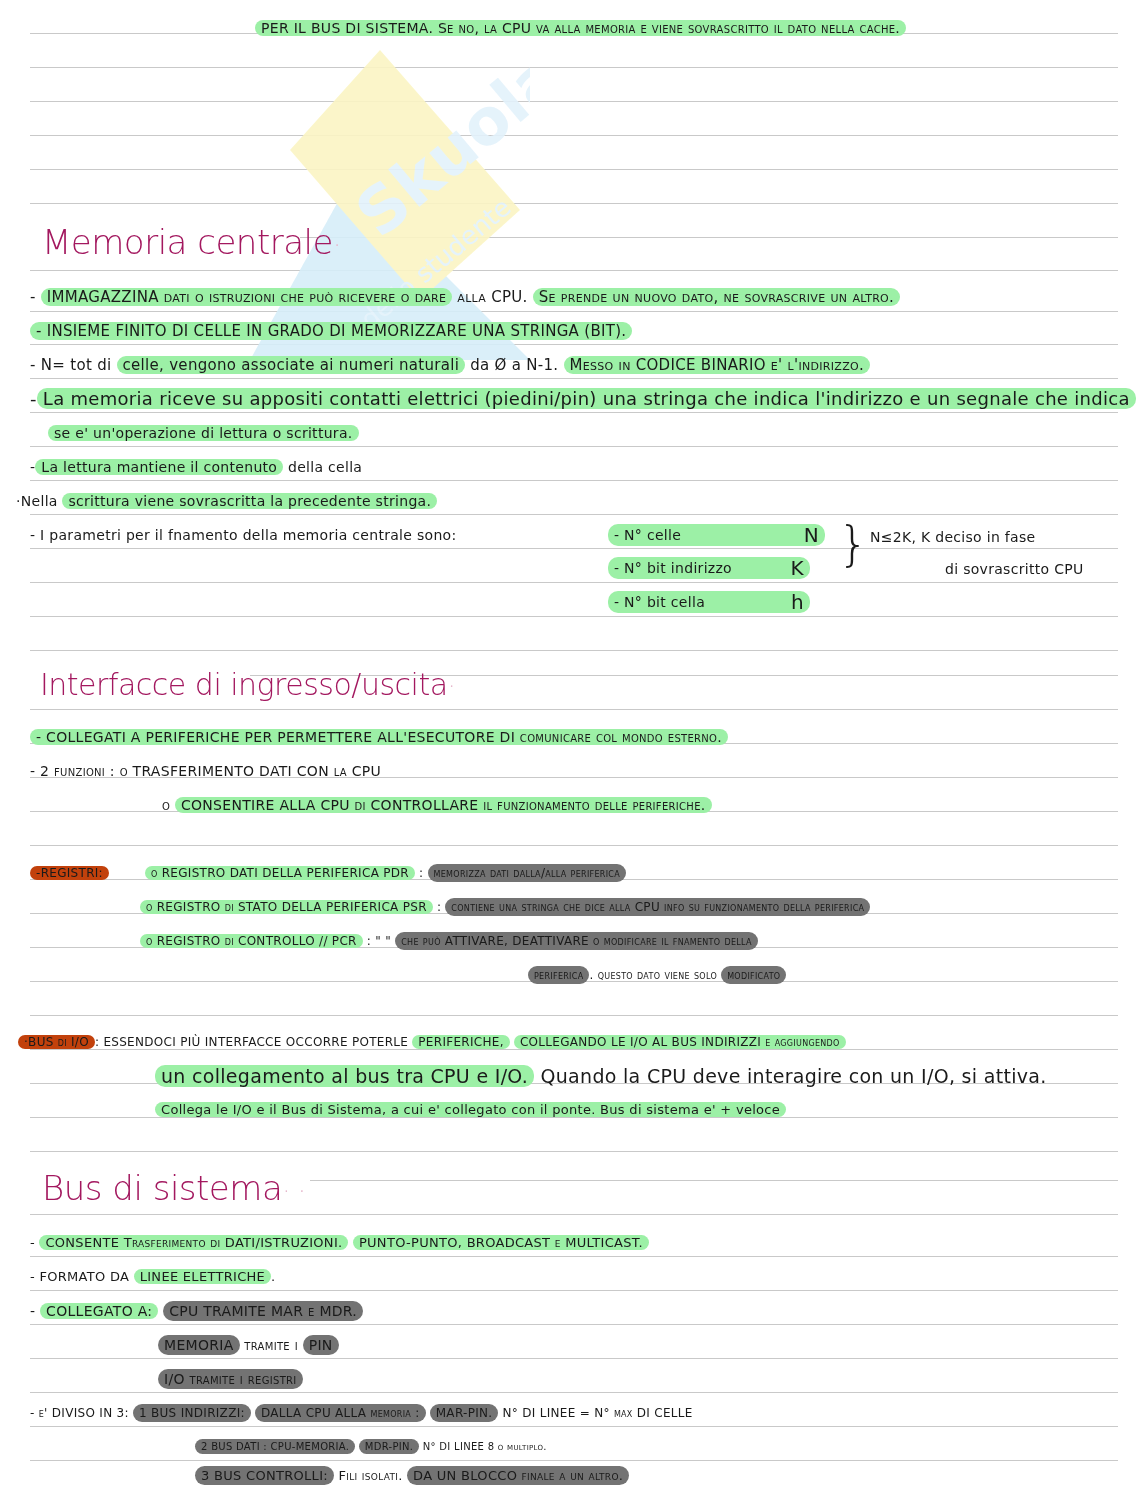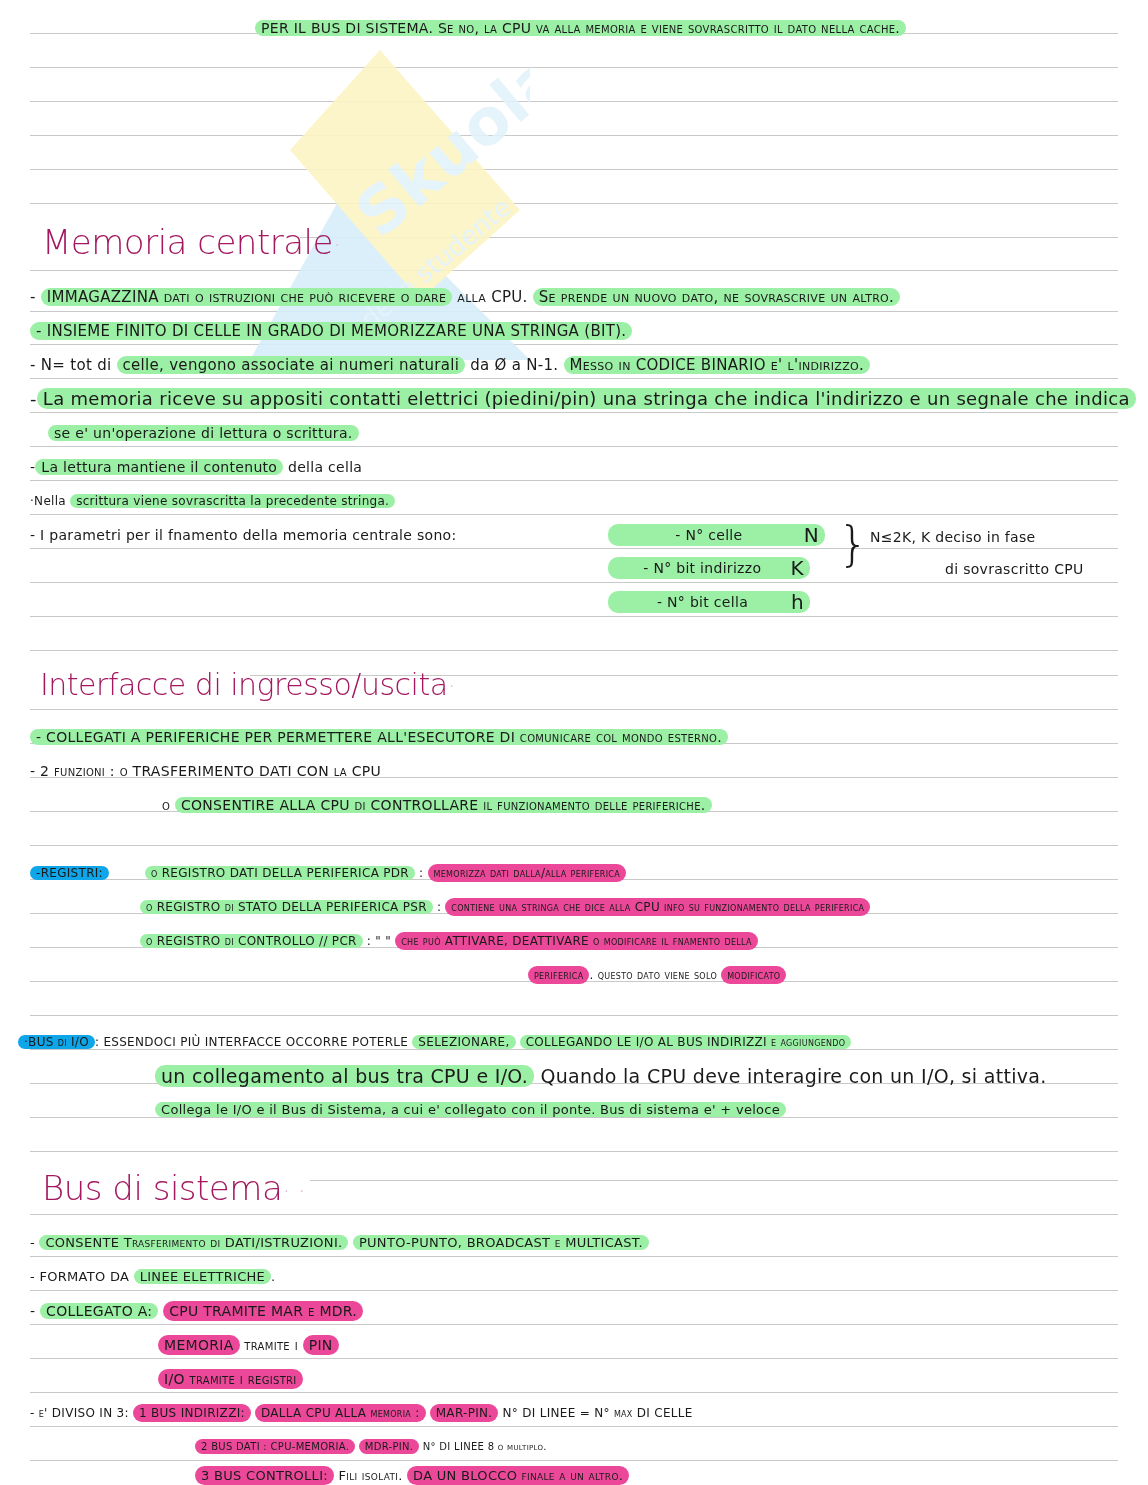--- a/index.html
+++ b/index.html
@@ -8,7 +8,7 @@
   .rules { position:absolute; inset:0; pointer-events:none; }
   .rule { position:absolute; left:30px; width:1088px; height:1px; background:#c9c9c9; }
   .watermark { position:absolute; left:230px; top:40px; width:300px; height:320px; pointer-events:none; opacity:0.9; }
-  .line { position:absolute; white-space:nowrap; font-size:15px; line-height:22px; letter-spacing:0.3px;text-align:center; }
+  .line { position:absolute; white-space:nowrap; font-size:15px; line-height:22px; letter-spacing:0.3px; }
   .title { position:absolute; font-family:"DejaVu Sans", sans-serif; font-size:34px; color:#a3185f; font-weight:300; letter-spacing:-0.5px; }
   .title .dots { color:#e6b8cc; font-size:26px; }
   .hl-g { background:#9cf0a6; border-radius:10px; padding:0 6px; }

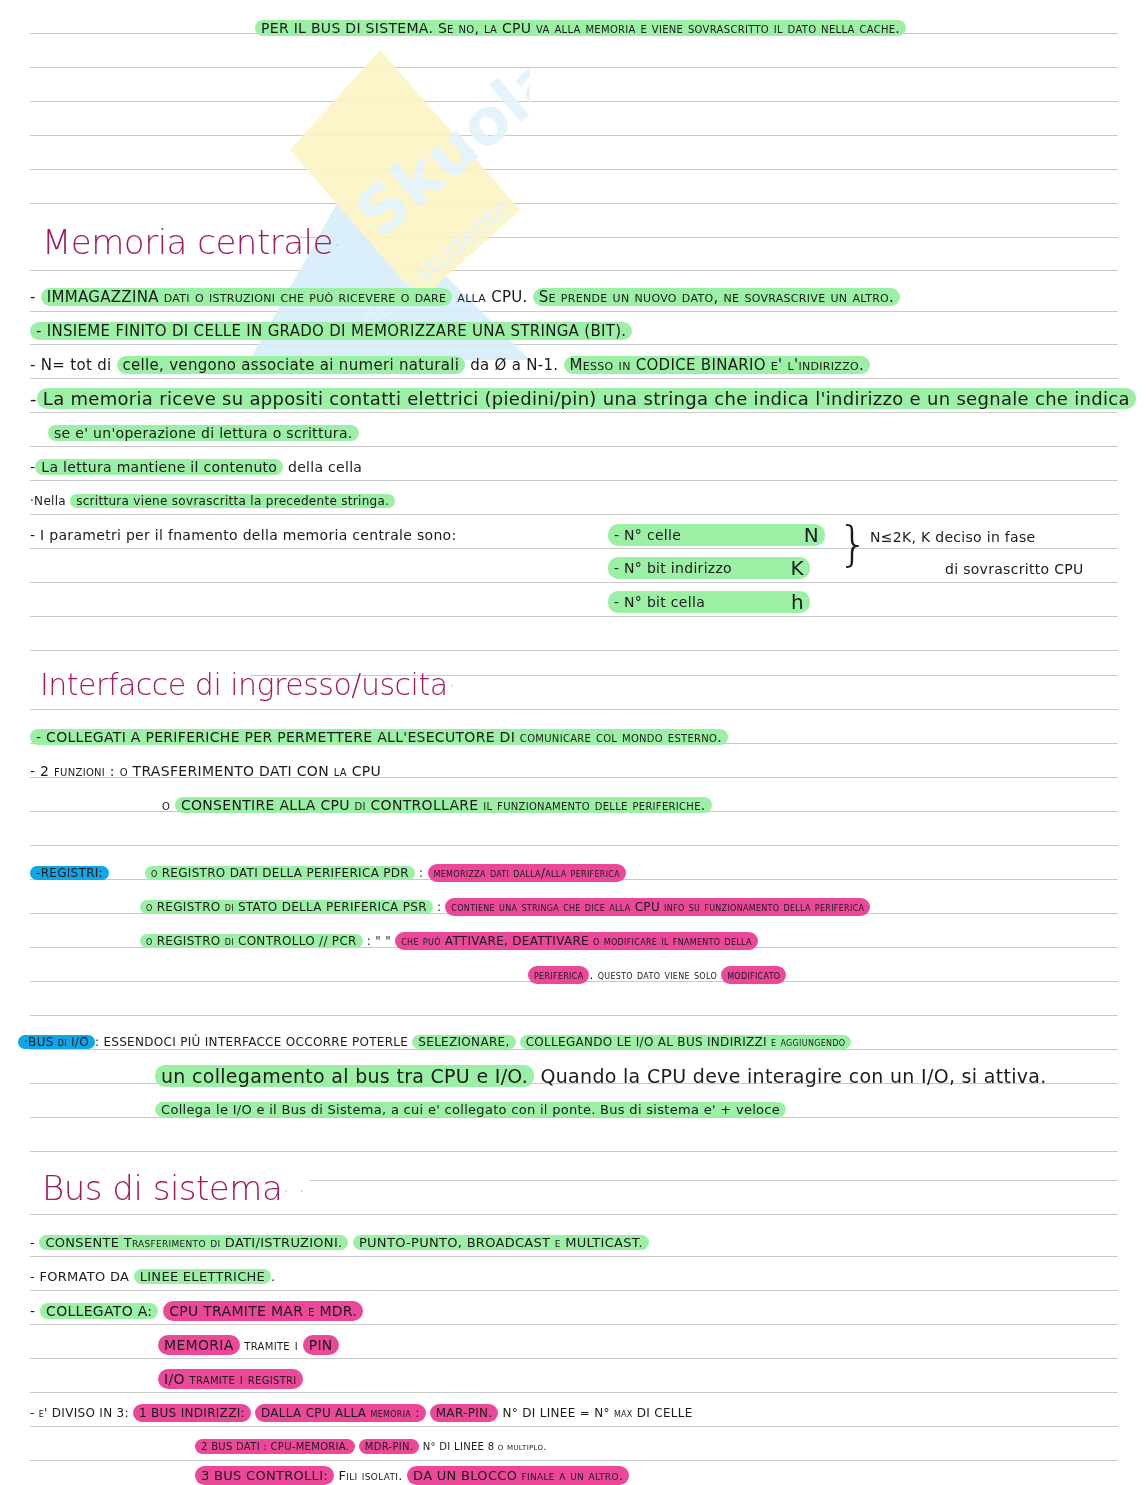--- a/index.html
+++ b/index.html
@@ -100,7 +100,7 @@
 <div class="line" style="top:456px;left:30px;font-size:14px">
   <span>-</span><span class="hl-g">La lettura mantiene il contenuto</span><span> della cella</span>
 </div>
-<div class="line" style="top:490px;left:30px;font-size:12px">
+<div class="line" style="top:490px;left:16px;font-size:14px">
   <span>·Nella </span><span class="hl-g">scrittura viene sovrascritta la precedente stringa.</span>
 </div>
 <div class="line" style="top:524px;left:30px;font-size:14px">

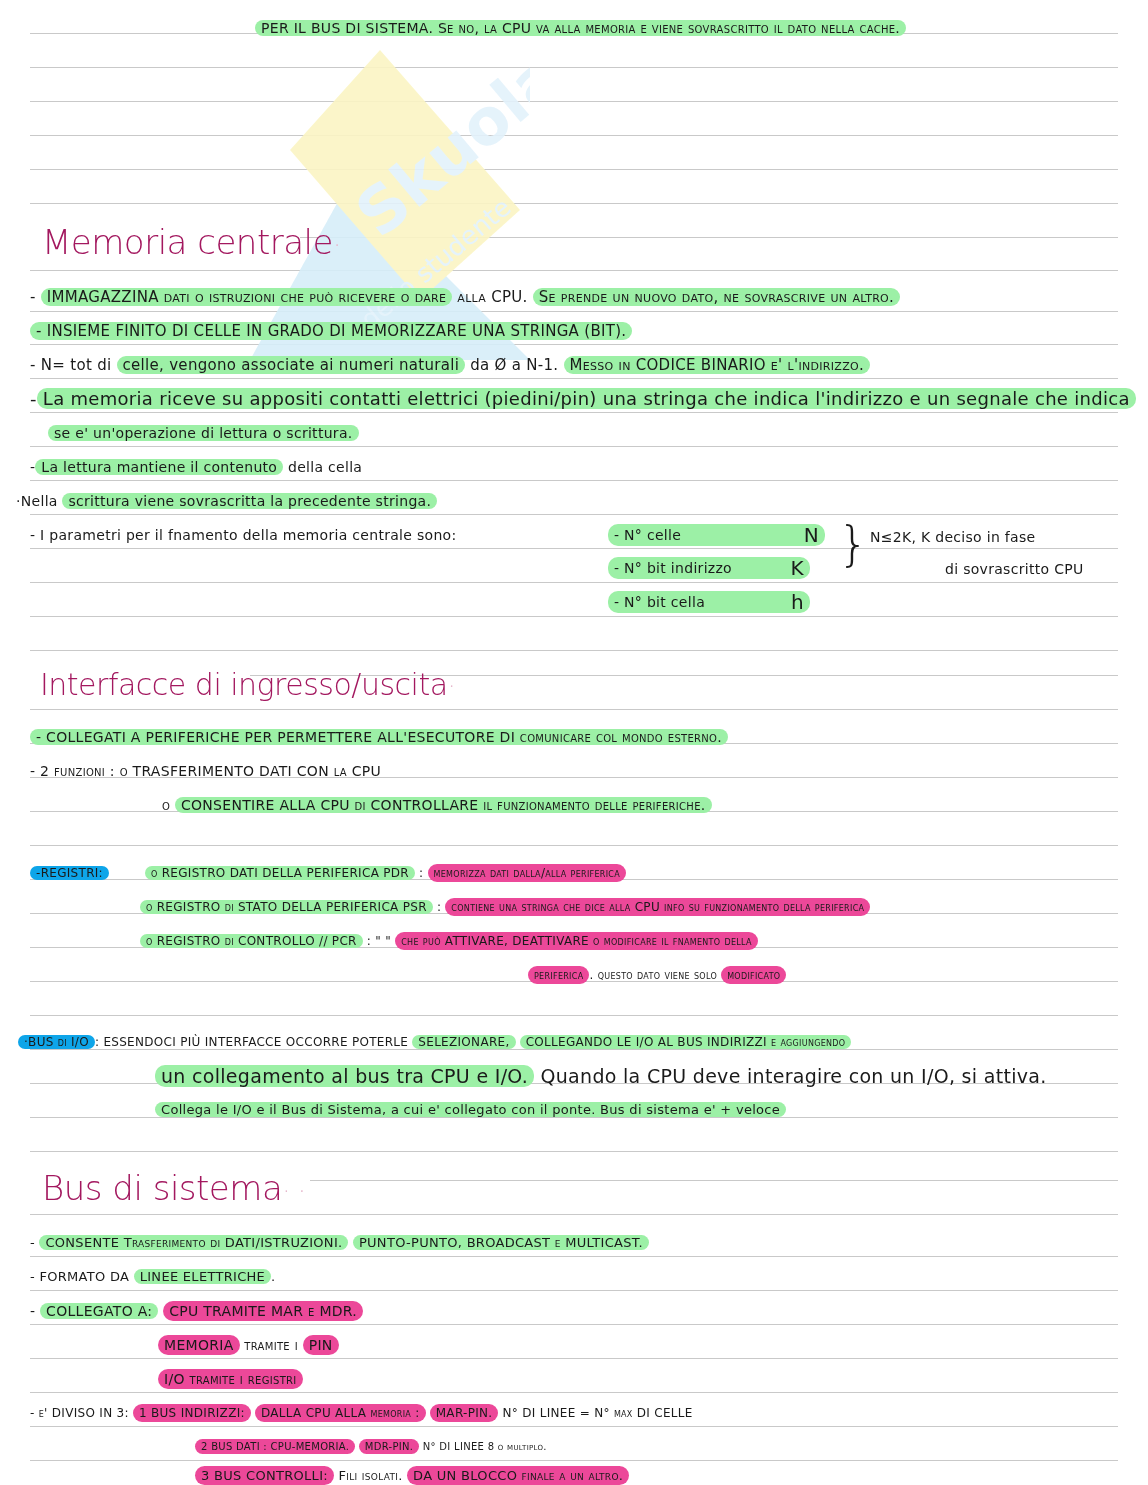--- a/index.html
+++ b/index.html
@@ -13,7 +13,7 @@
   .title .dots { color:#e6b8cc; font-size:26px; }
   .hl-g { background:#9cf0a6; border-radius:10px; padding:0 6px; }
   .hl-y { background:#ec4899; border-radius:10px; padding:2px 6px; }
-  .hl-b { background:#0ea5e9; border-radius:10px; padding:0 6px; }
+  .hl-b { background:#c2410c; border-radius:10px; padding:0 6px; }
   .caps { font-variant:small-caps; }
   .big { font-size:20px; }
   .bracket { position:absolute; font-size:48px; line-height:48px; color:#1a1a1a; font-weight:200; }

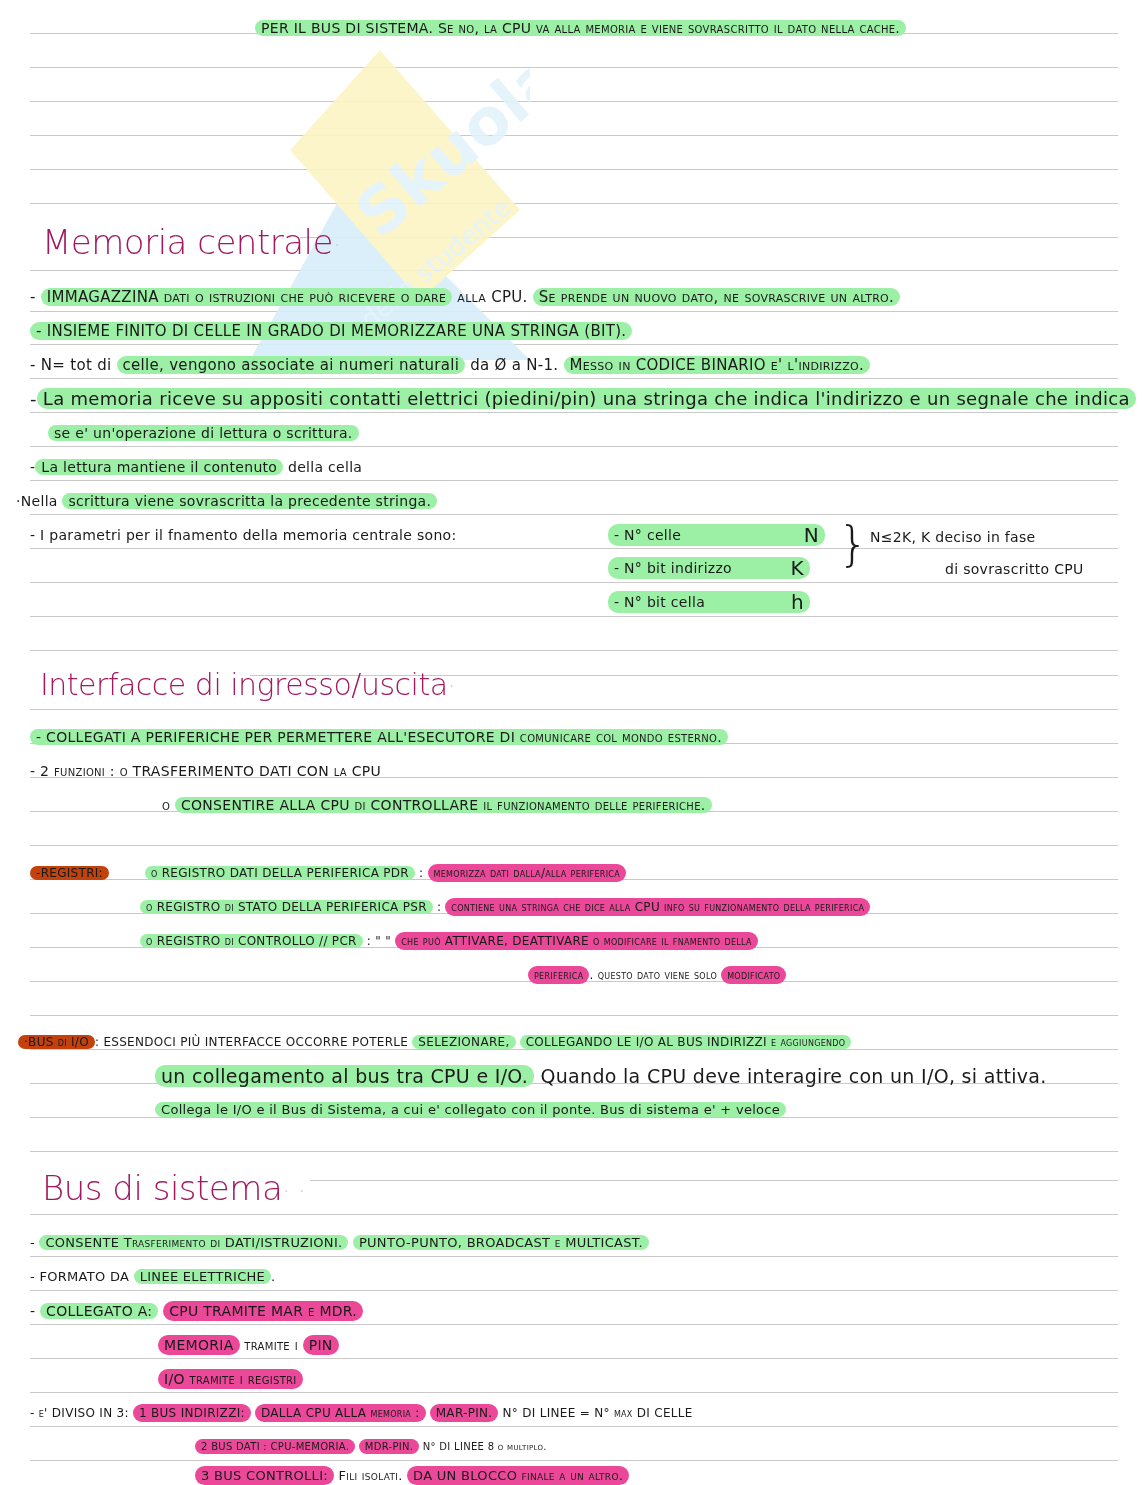--- a/index.html
+++ b/index.html
@@ -12,7 +12,7 @@
   .title { position:absolute; font-family:"DejaVu Sans", sans-serif; font-size:34px; color:#a3185f; font-weight:300; letter-spacing:-0.5px; }
   .title .dots { color:#e6b8cc; font-size:26px; }
   .hl-g { background:#9cf0a6; border-radius:10px; padding:0 6px; }
-  .hl-y { background:#ec4899; border-radius:10px; padding:2px 6px; }
+  .hl-y { background:#737373; border-radius:10px; padding:2px 6px; }
   .hl-b { background:#c2410c; border-radius:10px; padding:0 6px; }
   .caps { font-variant:small-caps; }
   .big { font-size:20px; }

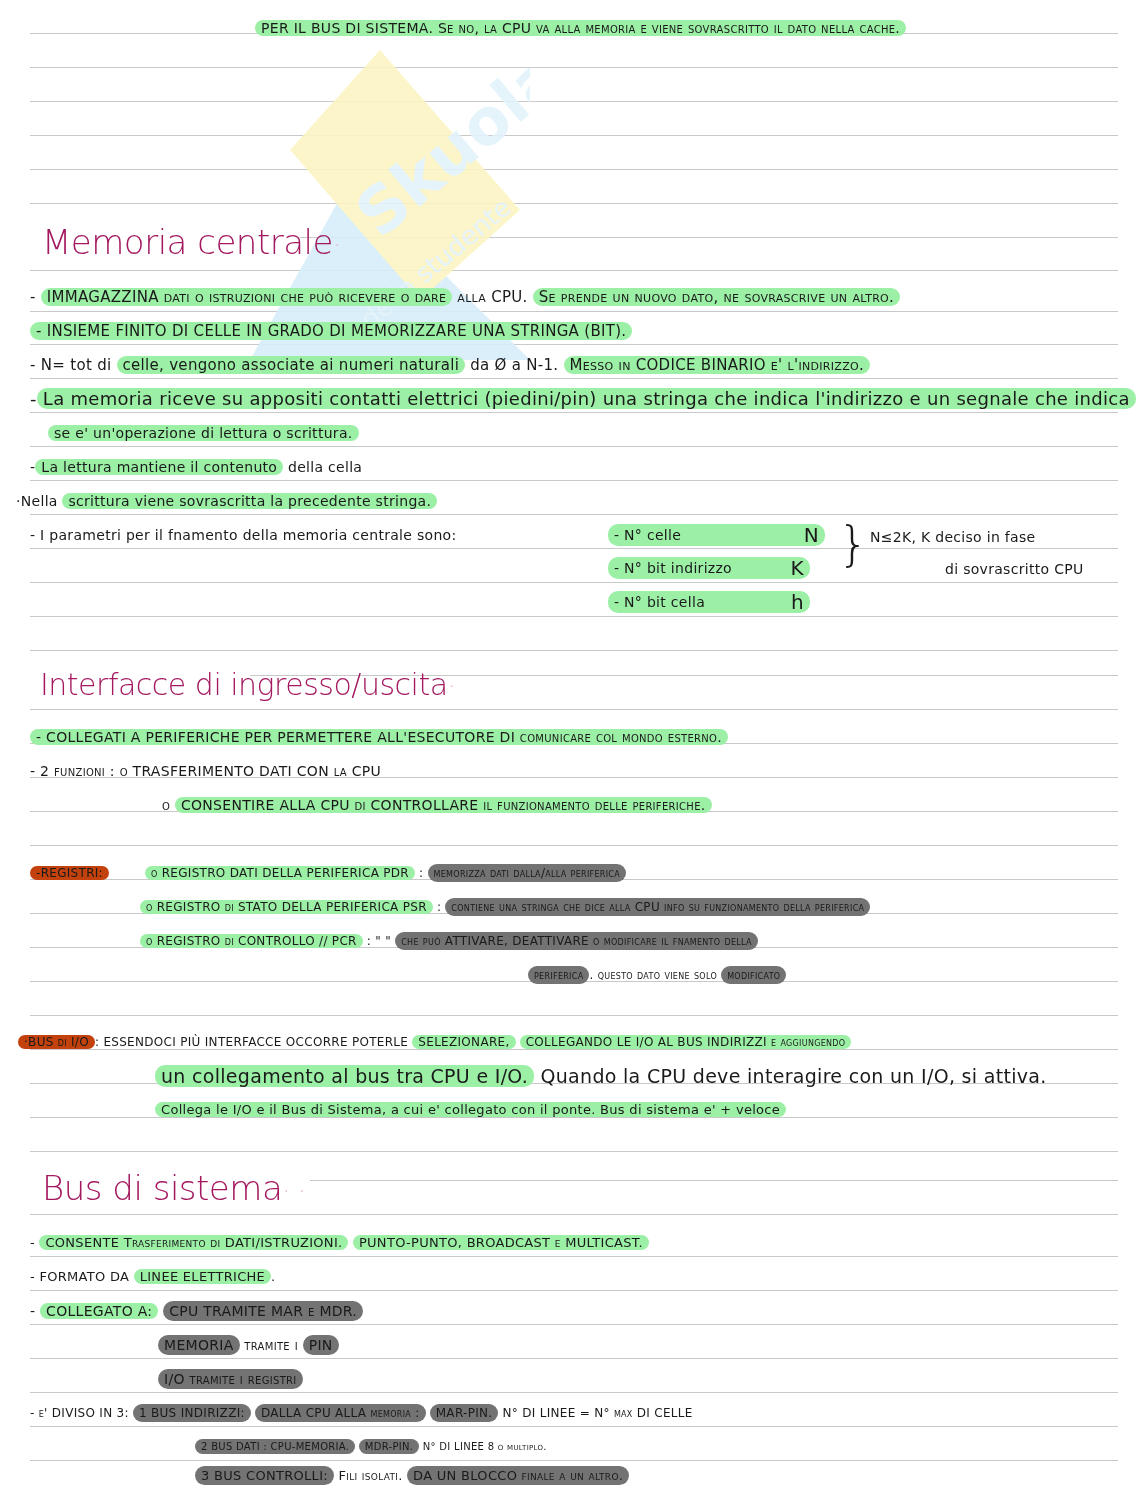--- a/index.html
+++ b/index.html
@@ -150,7 +150,7 @@
 </div>
 
 <div class="line caps" style="top:1031px;left:18px;font-size:12px">
-  <span class="hl-b">·BUS di I/O</span><span>: ESSENDOCI PIÙ INTERFACCE OCCORRE POTERLE </span><span class="hl-g">SELEZIONARE,</span> <span class="hl-g">COLLEGANDO LE I/O AL BUS INDIRIZZI e aggiungendo</span>
+  <span class="hl-b">·BUS di I/O</span><span>: ESSENDOCI PIÙ INTERFACCE OCCORRE POTERLE </span><span class="hl-g">PERIFERICHE,</span> <span class="hl-g">COLLEGANDO LE I/O AL BUS INDIRIZZI e aggiungendo</span>
 </div>
 <div class="line" style="top:1065px;left:155px;font-size:19px">
   <span class="hl-g">un collegamento al bus tra CPU e I/O.</span><span> Quando la CPU deve interagire con un I/O, si attiva.</span>

